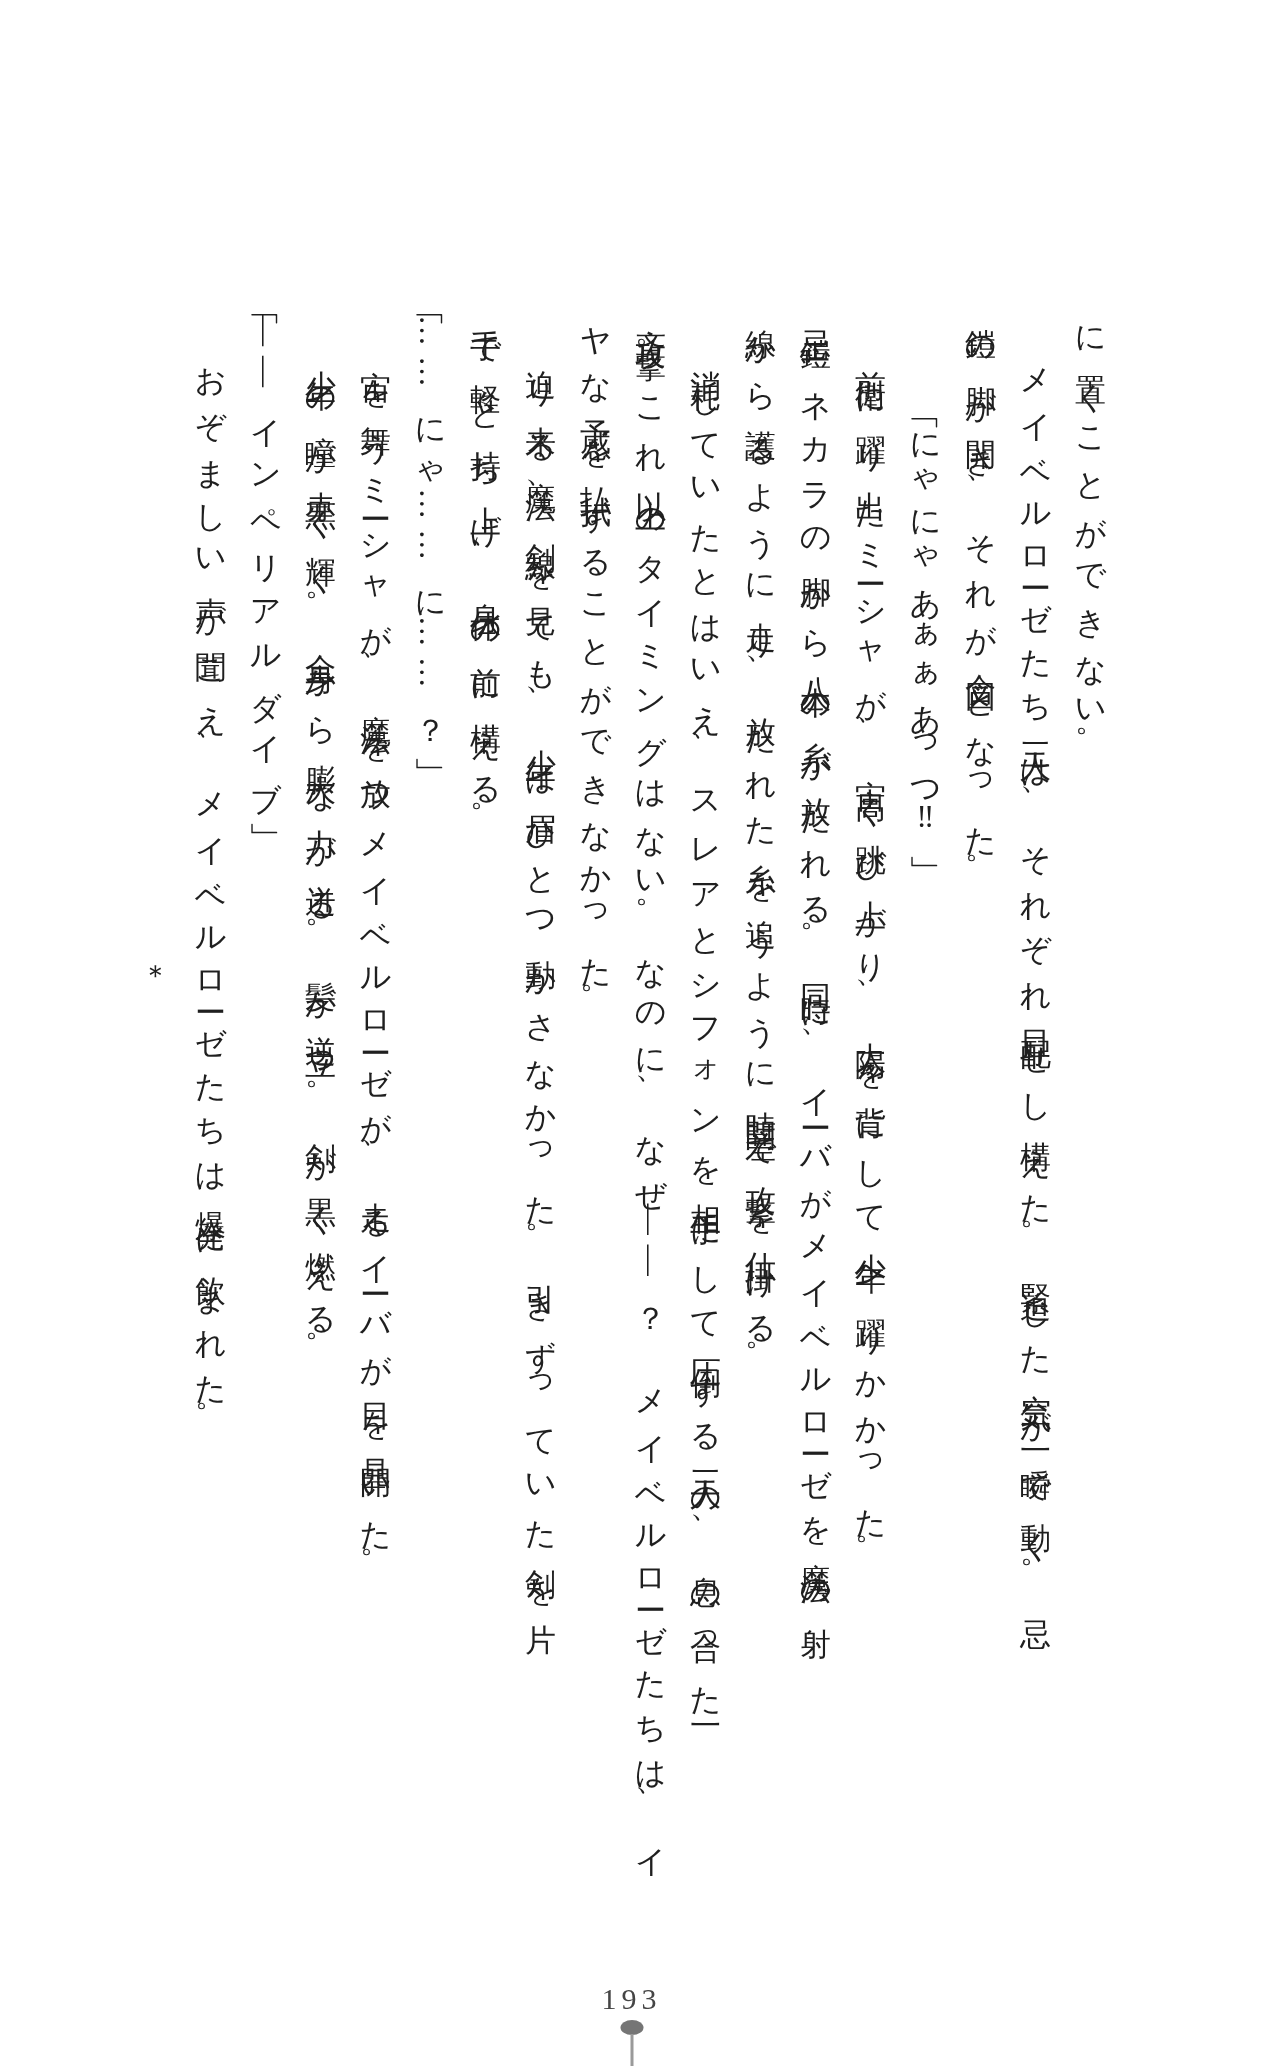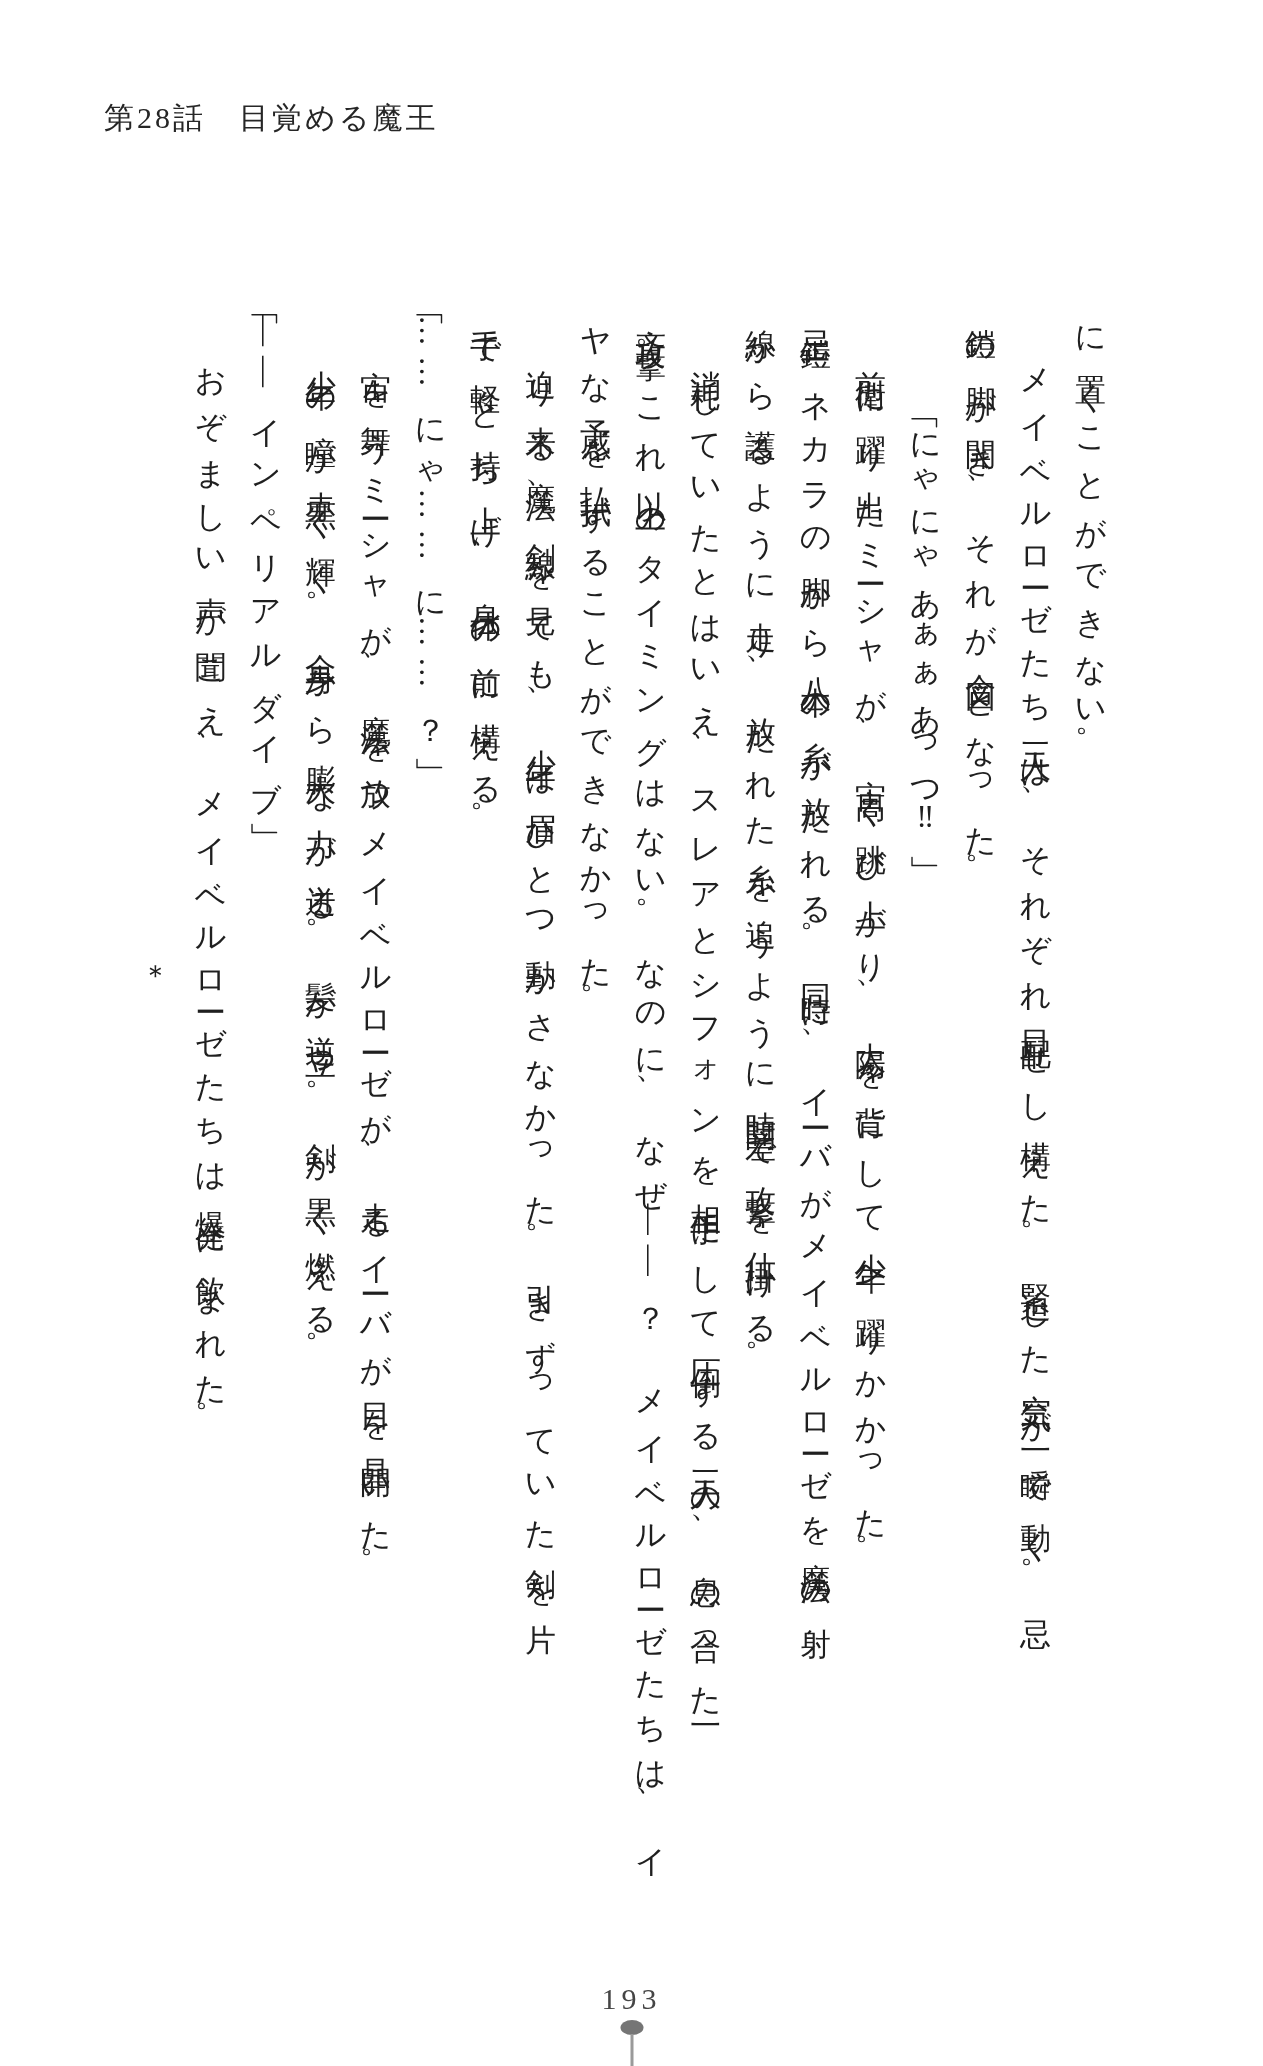--- a/index.html
+++ b/index.html
@@ -92,7 +92,6 @@
 
 <div class="page">
 
-  <div class="chapter-heading">第28話　目覚める魔王</div>
 
   <div class="text-block">
     <p class="col">に置くことができない。</p>

